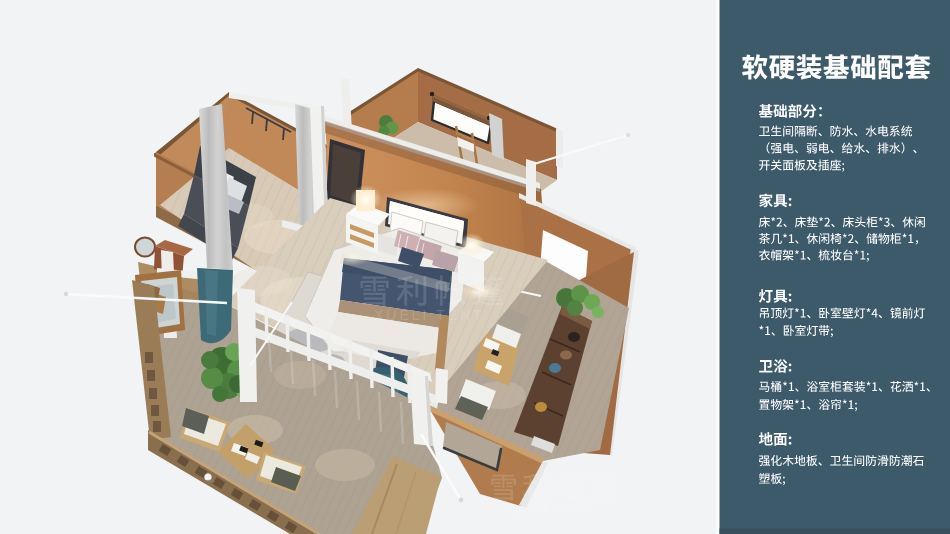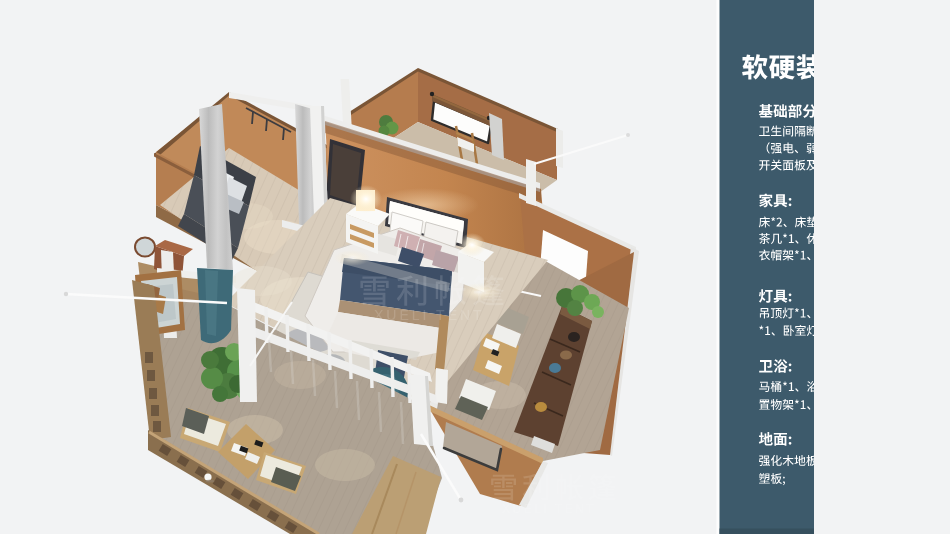--- a/index.html
+++ b/index.html
@@ -2,7 +2,7 @@
 <html><head><meta charset="utf-8">
 <style>
 html,body{margin:0;padding:0;background:#f2f3f4;font-family:"Liberation Sans",sans-serif;}
-#stage{position:relative;width:814px;height:534px;overflow:hidden;}
+#stage{position:relative;width:950px;height:534px;overflow:hidden;}
 </style></head>
 <body>
 <div id="stage">

